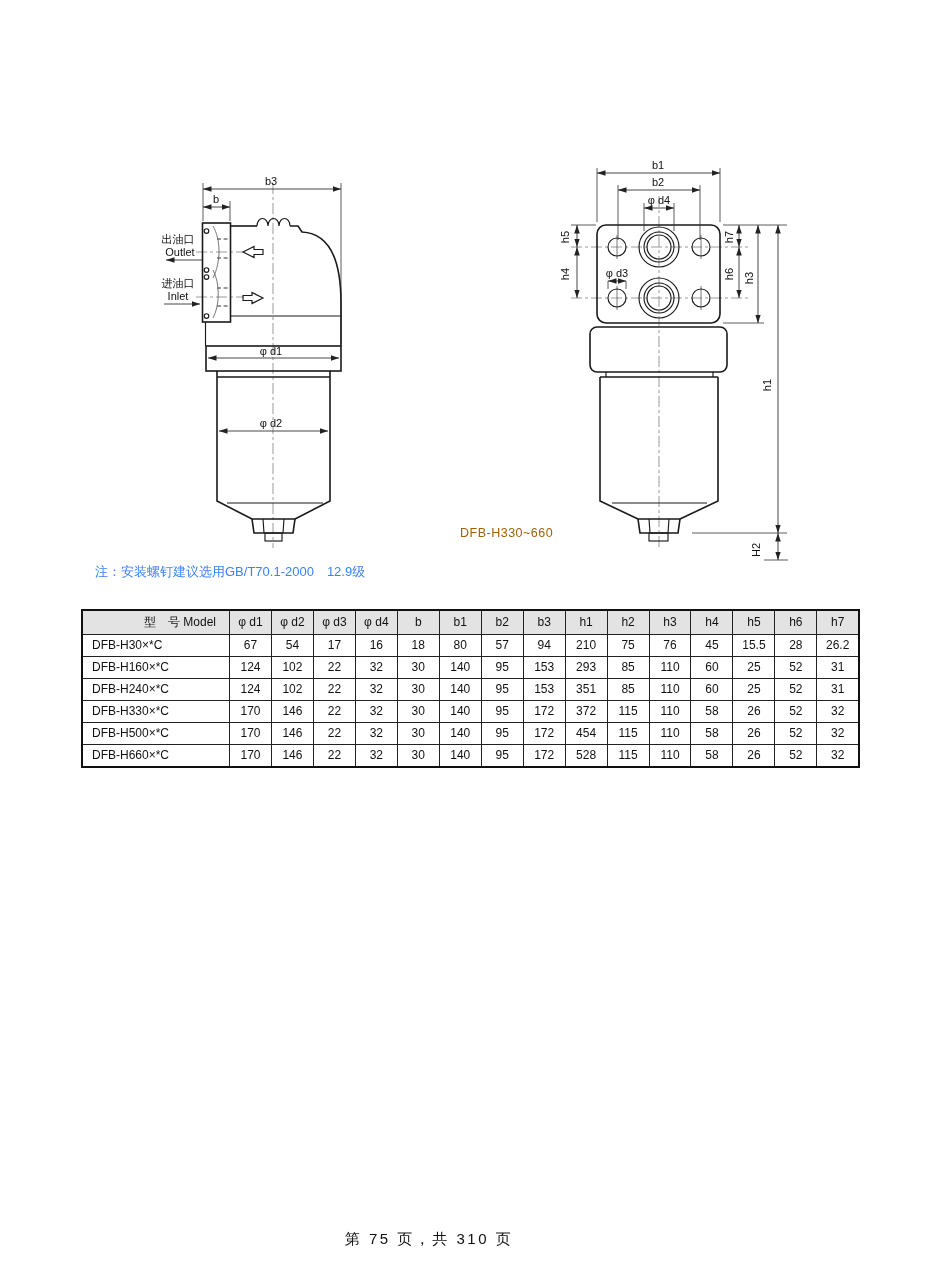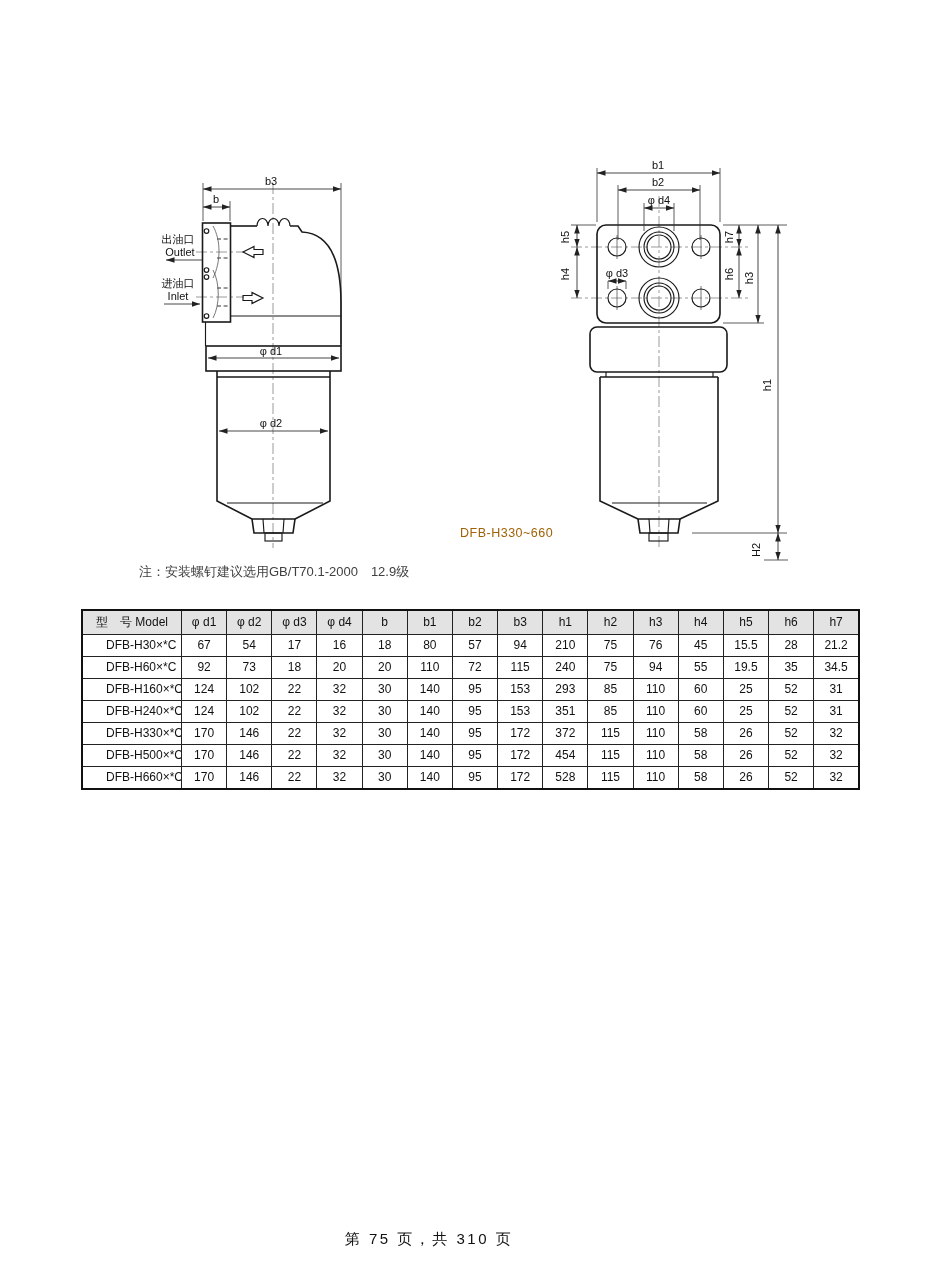--- a/index.html
+++ b/index.html
@@ -10,7 +10,7 @@
   }
   .drawing-svg{position:absolute;left:0;top:0;}
   .caption{position:absolute;left:436px;top:526px;font-size:12.5px;letter-spacing:0.5px;color:#a16207;margin-left:24px;}
-  .note{position:absolute;left:95px;top:563px;font-size:13px;color:#404040;margin-left:44px;}
+  .note{position:absolute;left:95px;top:563px;font-size:13px;color:#3b82f6;}
   .dim-table{
     position:absolute;left:81px;top:609px;width:779px;
     border-collapse:collapse;table-layout:fixed;

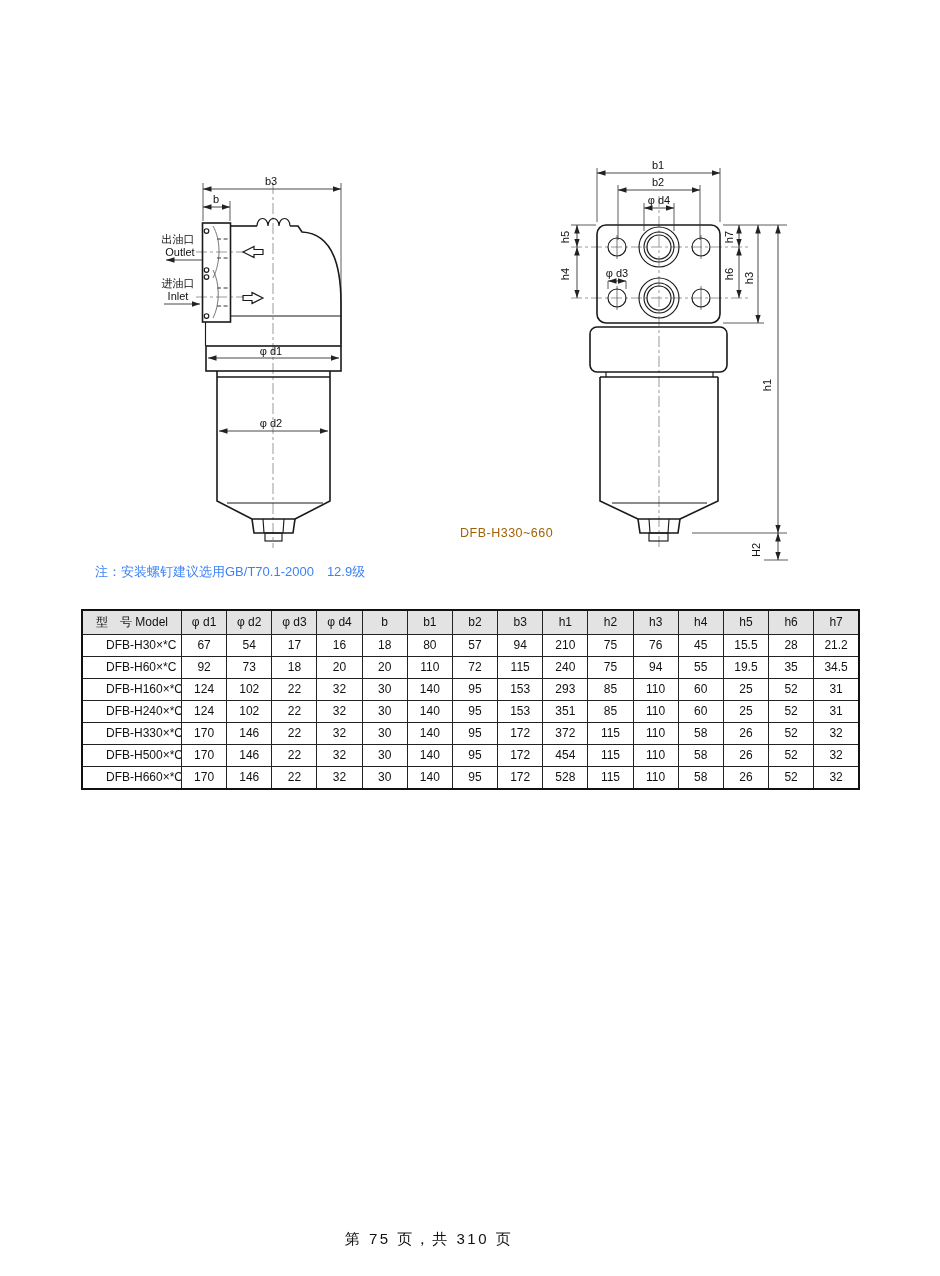--- a/index.html
+++ b/index.html
@@ -23,7 +23,7 @@
     font-weight:normal;
   }
   .dim-table thead th{background:#e3e3e3;height:23px;line-height:23px;}
-  .dim-table th:first-child,.dim-table td:first-child{width:98px;}
+  .dim-table th:first-child,.dim-table td:first-child{width:98px;padding-left:48px;}
   .dim-table td.model{text-align:left;padding-left:23px;}
   .footer{
     position:absolute;left:0;top:1230px;width:858px;text-align:center;

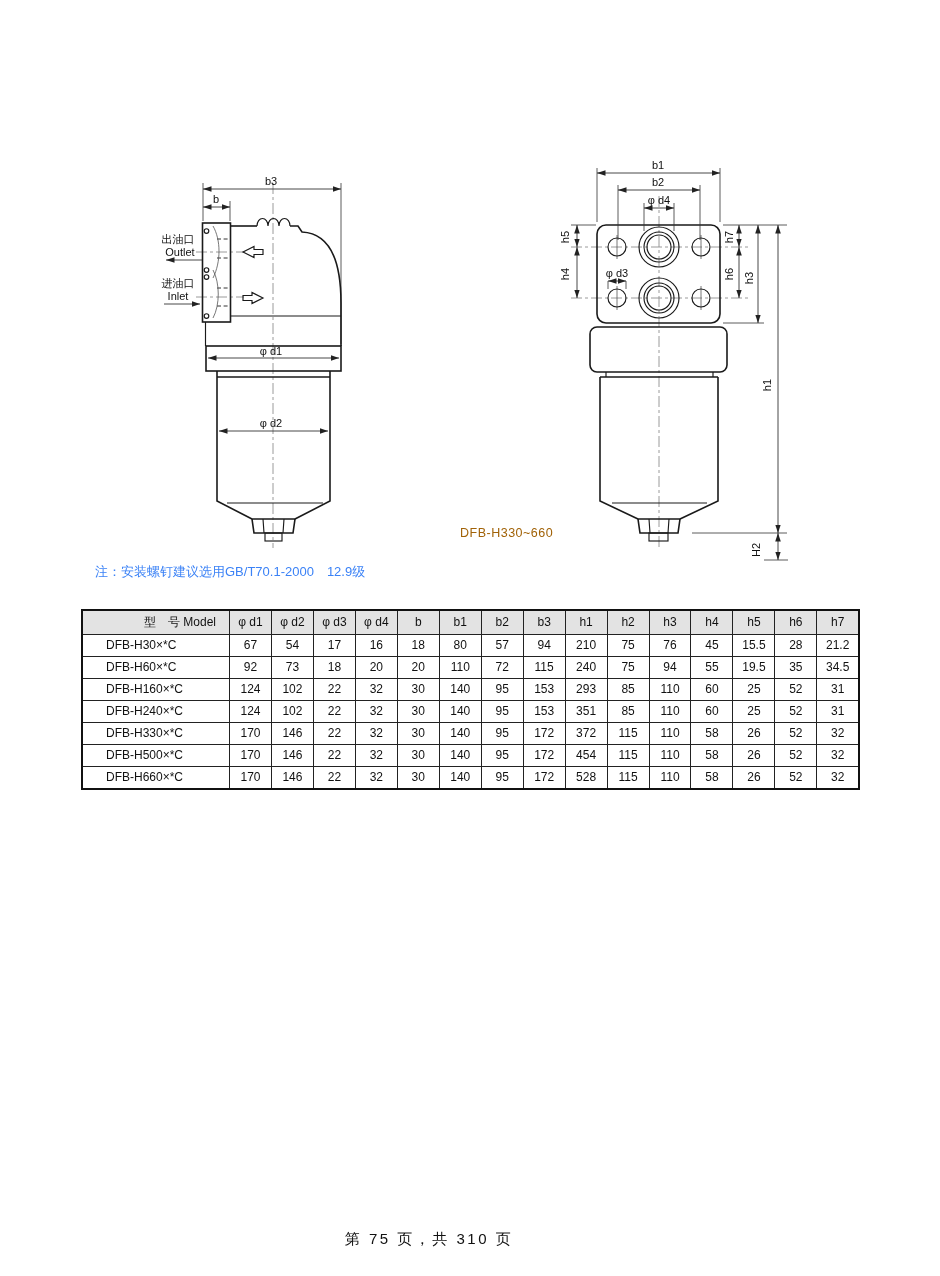--- a/index.html
+++ b/index.html
@@ -24,7 +24,7 @@
   }
   .dim-table thead th{background:#e3e3e3;height:23px;line-height:23px;}
   .dim-table th:first-child,.dim-table td:first-child{width:98px;padding-left:48px;}
-  .dim-table td.model{text-align:left;padding-left:23px;}
+  .dim-table td.model{text-align:left;padding-left:9px;}
   .footer{
     position:absolute;left:0;top:1230px;width:858px;text-align:center;
     font-size:15px;letter-spacing:2.5px;color:#111;

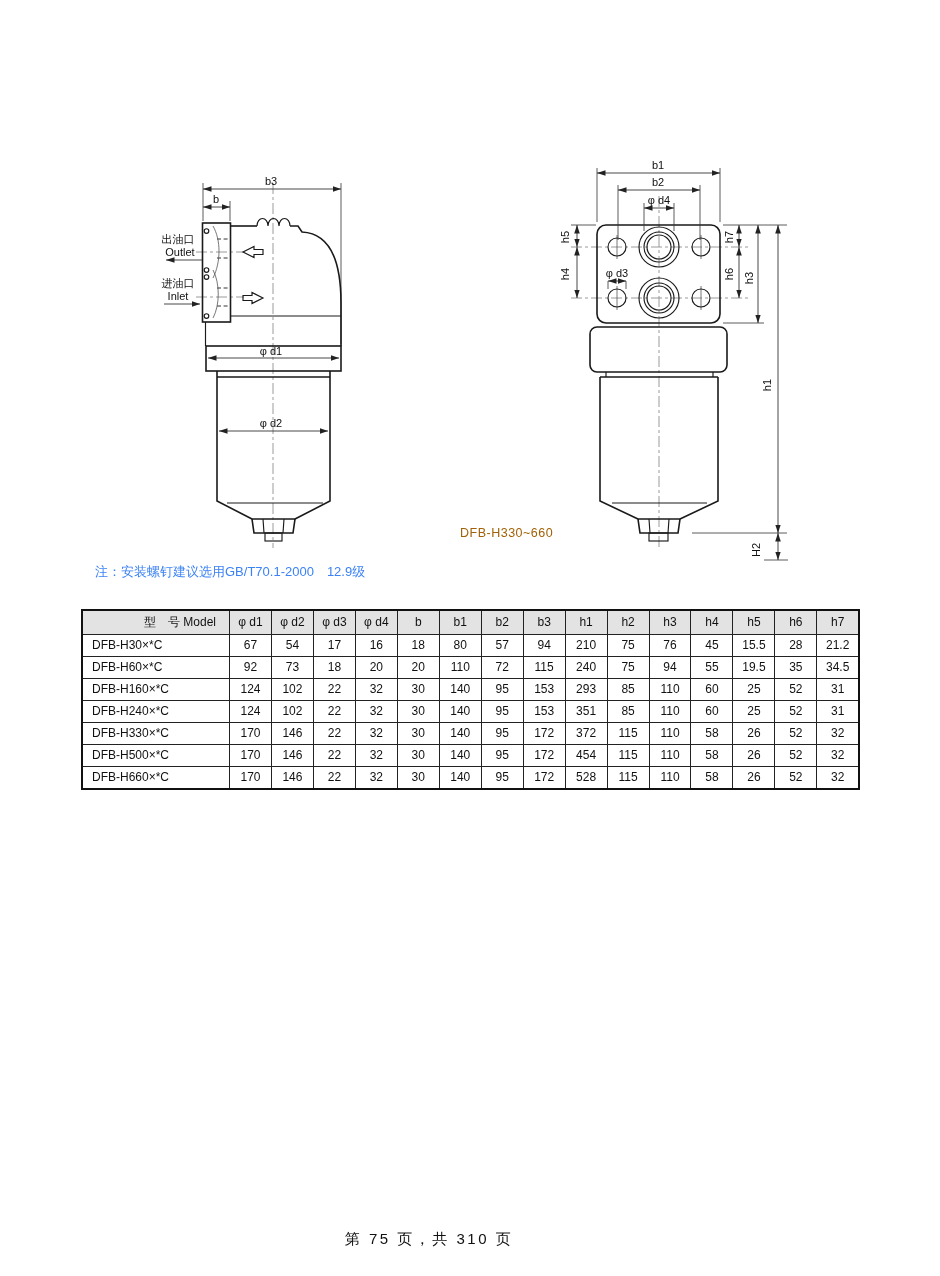--- a/index.html
+++ b/index.html
@@ -216,7 +216,7 @@
           <td>45</td>
           <td>15.5</td>
           <td>28</td>
-          <td>21.2</td>
+          <td>26.2</td>
         </tr>
         <tr>
           <td class="model">DFB-H60×*C</td>

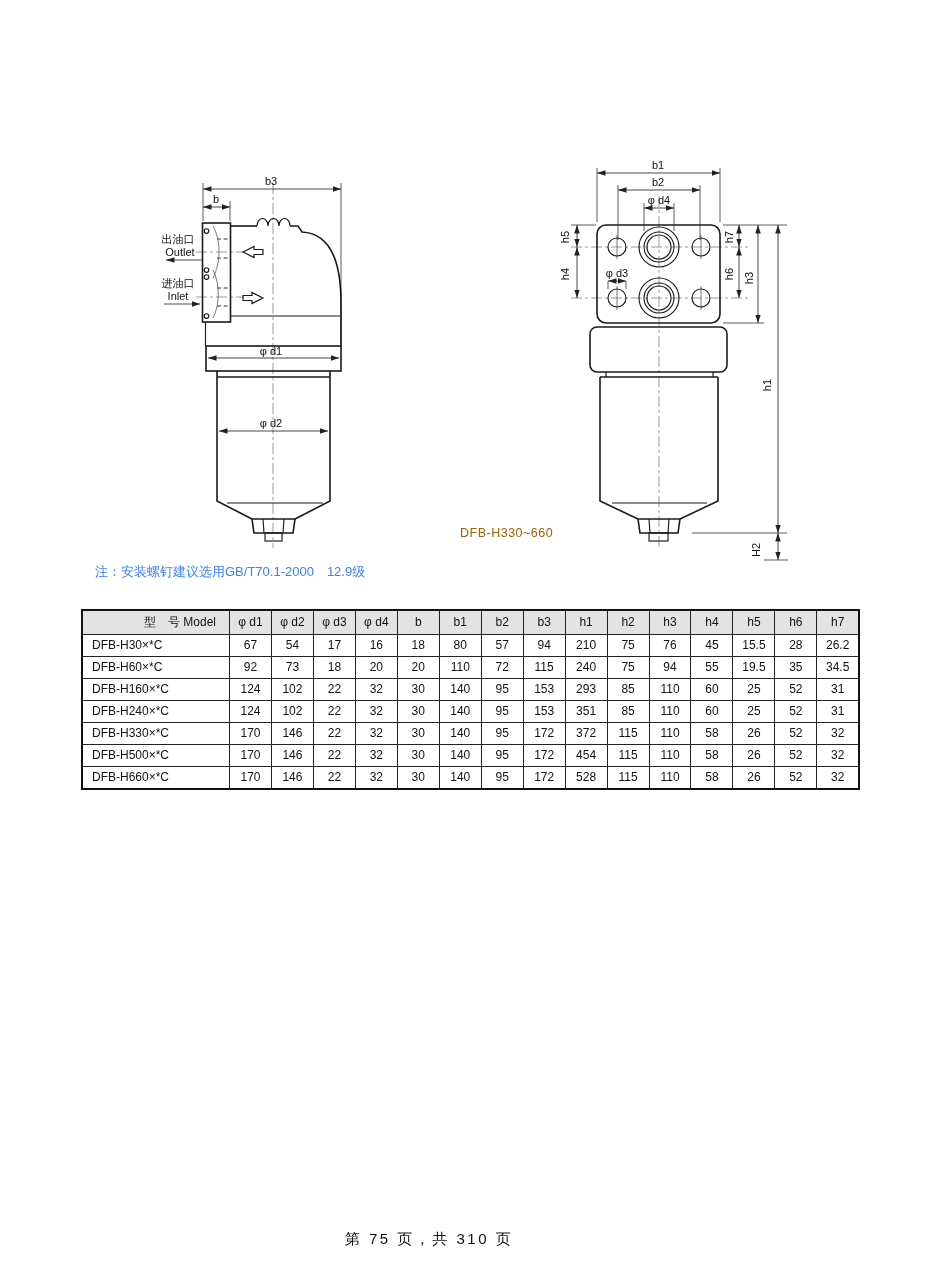--- a/index.html
+++ b/index.html
@@ -219,24 +219,6 @@
           <td>26.2</td>
         </tr>
         <tr>
-          <td class="model">DFB-H60×*C</td>
-          <td>92</td>
-          <td>73</td>
-          <td>18</td>
-          <td>20</td>
-          <td>20</td>
-          <td>110</td>
-          <td>72</td>
-          <td>115</td>
-          <td>240</td>
-          <td>75</td>
-          <td>94</td>
-          <td>55</td>
-          <td>19.5</td>
-          <td>35</td>
-          <td>34.5</td>
-        </tr>
-        <tr>
           <td class="model">DFB-H160×*C</td>
           <td>124</td>
           <td>102</td>

